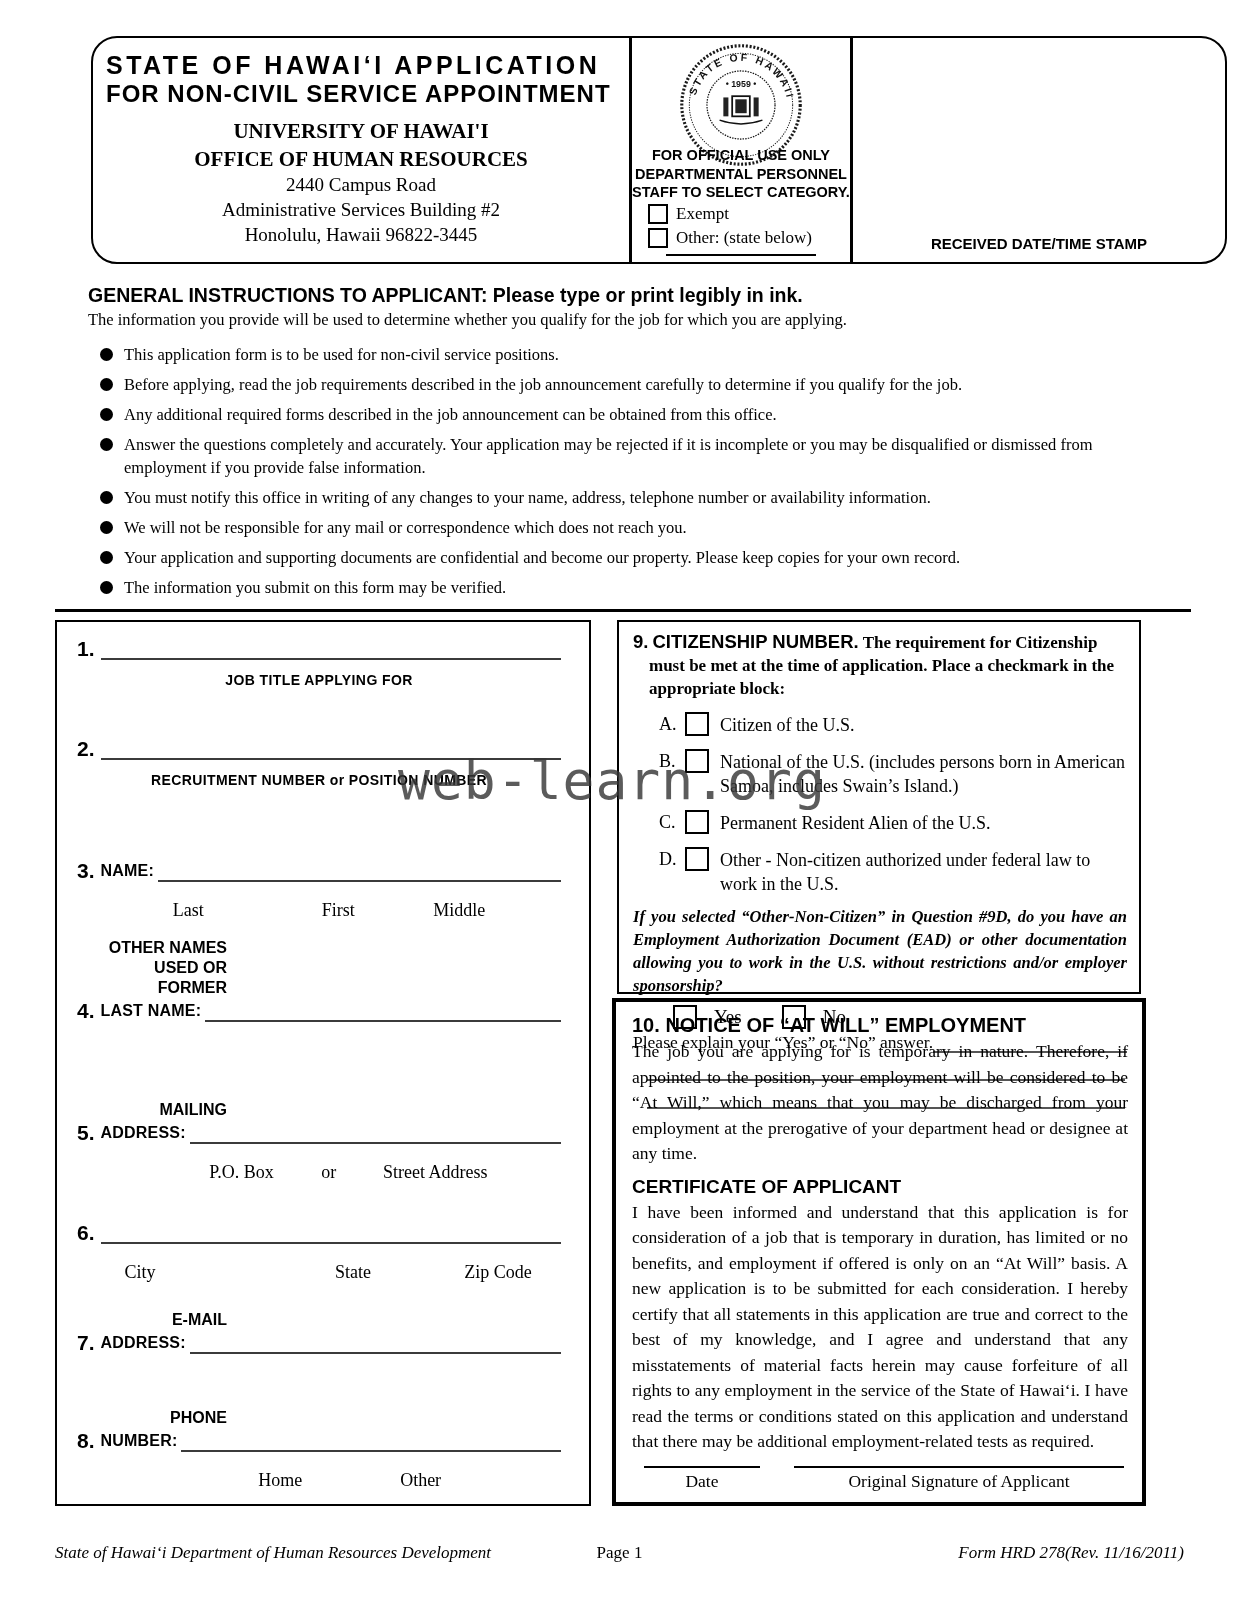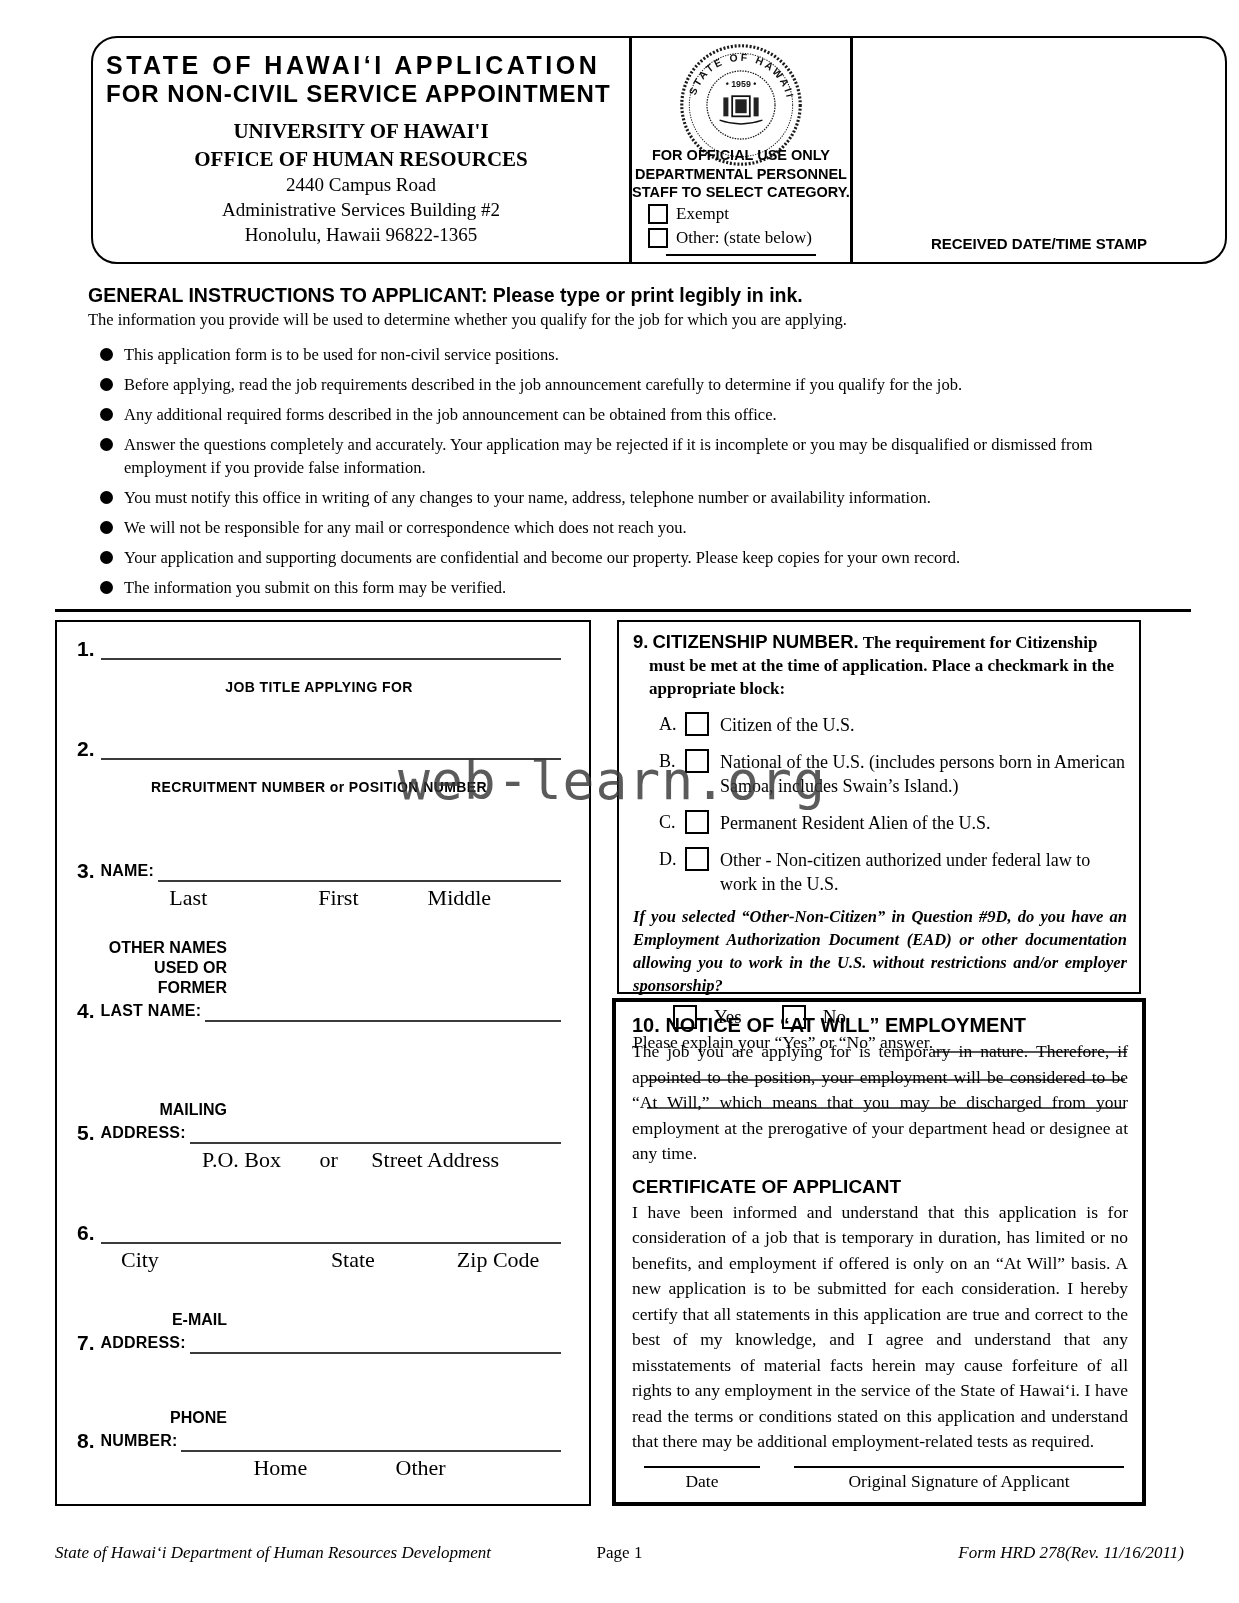--- a/index.html
+++ b/index.html
@@ -112,7 +112,7 @@
       <div class="hb-addr">
         <div>2440 Campus Road</div>
         <div>Administrative Services Building #2</div>
-        <div>Honolulu, Hawaii   96822-1365</div>
+        <div>Honolulu, Hawaii   96822-3445</div>
       </div>
     </div>
 

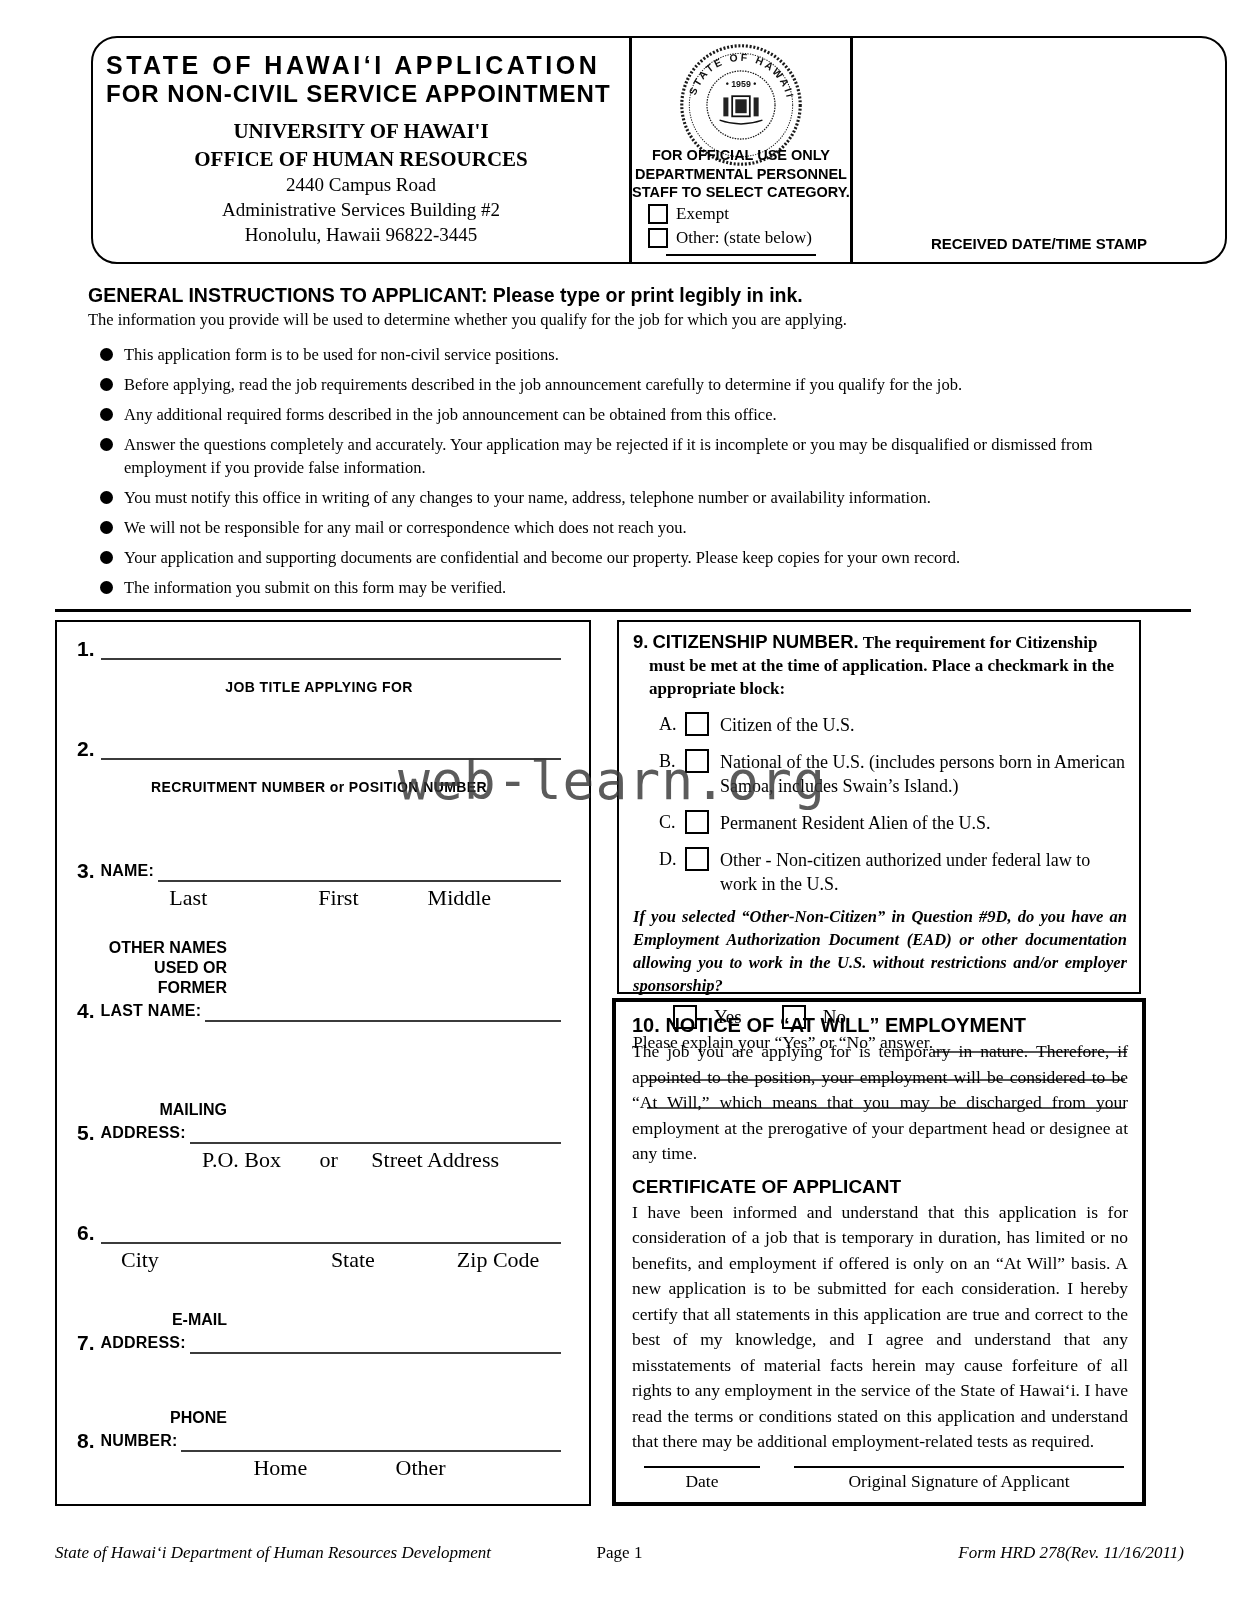--- a/index.html
+++ b/index.html
@@ -51,7 +51,7 @@
           line-height:1;padding-bottom:3px;margin-right:4px;letter-spacing:0.2px;}
   .uline{flex:1;border-bottom:2px solid #3b3b3b;height:22px;}
   .fcenter{font-family:"Liberation Sans",sans-serif;font-weight:bold;font-size:14px;
-           text-align:center;margin-top:19px;letter-spacing:0.4px;}
+           text-align:center;margin-top:12px;letter-spacing:0.4px;}
   .fstack{width:150px;text-align:right;font-family:"Liberation Sans",sans-serif;
           font-weight:bold;font-size:16px;line-height:20px;}
   .subrow{position:relative;height:22px;margin-top:3px;font-size:22px;}

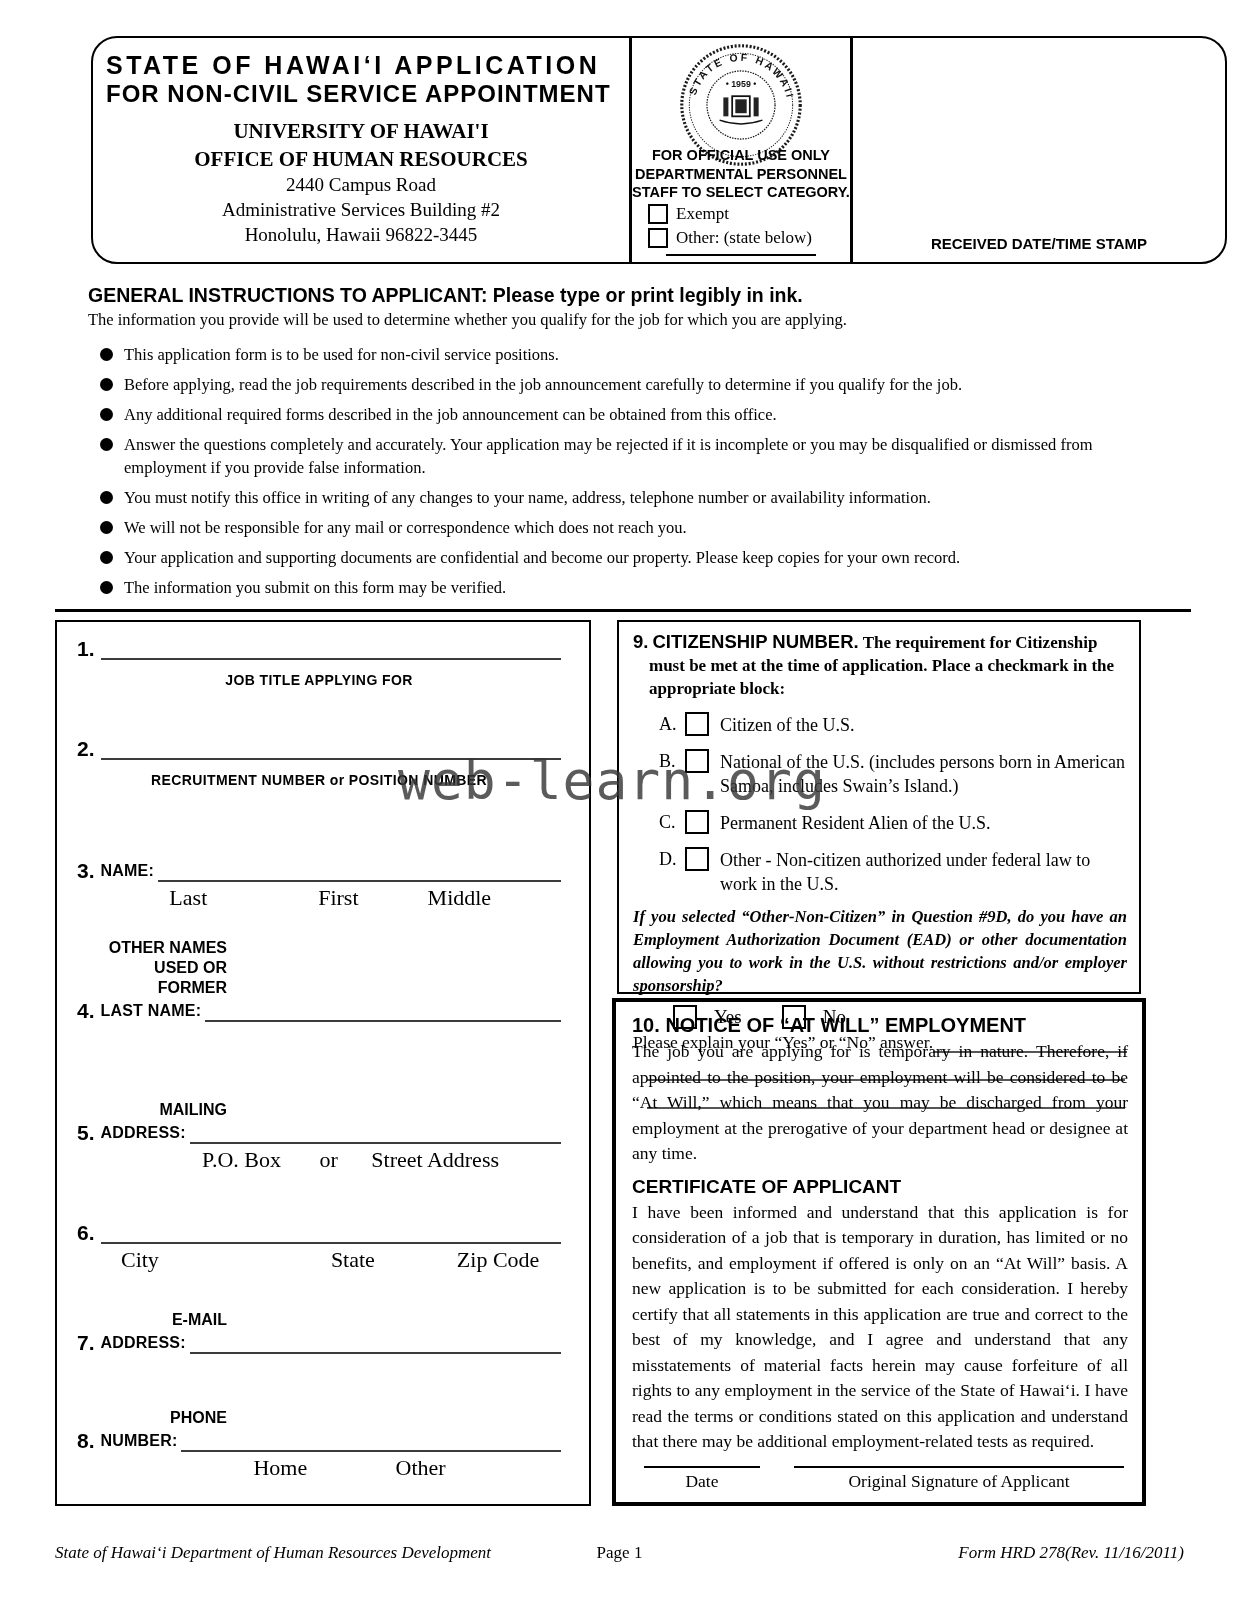--- a/index.html
+++ b/index.html
@@ -54,7 +54,7 @@
            text-align:center;margin-top:12px;letter-spacing:0.4px;}
   .fstack{width:150px;text-align:right;font-family:"Liberation Sans",sans-serif;
           font-weight:bold;font-size:16px;line-height:20px;}
-  .subrow{position:relative;height:22px;margin-top:3px;font-size:22px;}
+  .subrow{position:relative;height:22px;margin-top:18px;font-size:18px;}
   .sub{position:absolute;transform:translateX(-50%);white-space:nowrap;}
 
   

